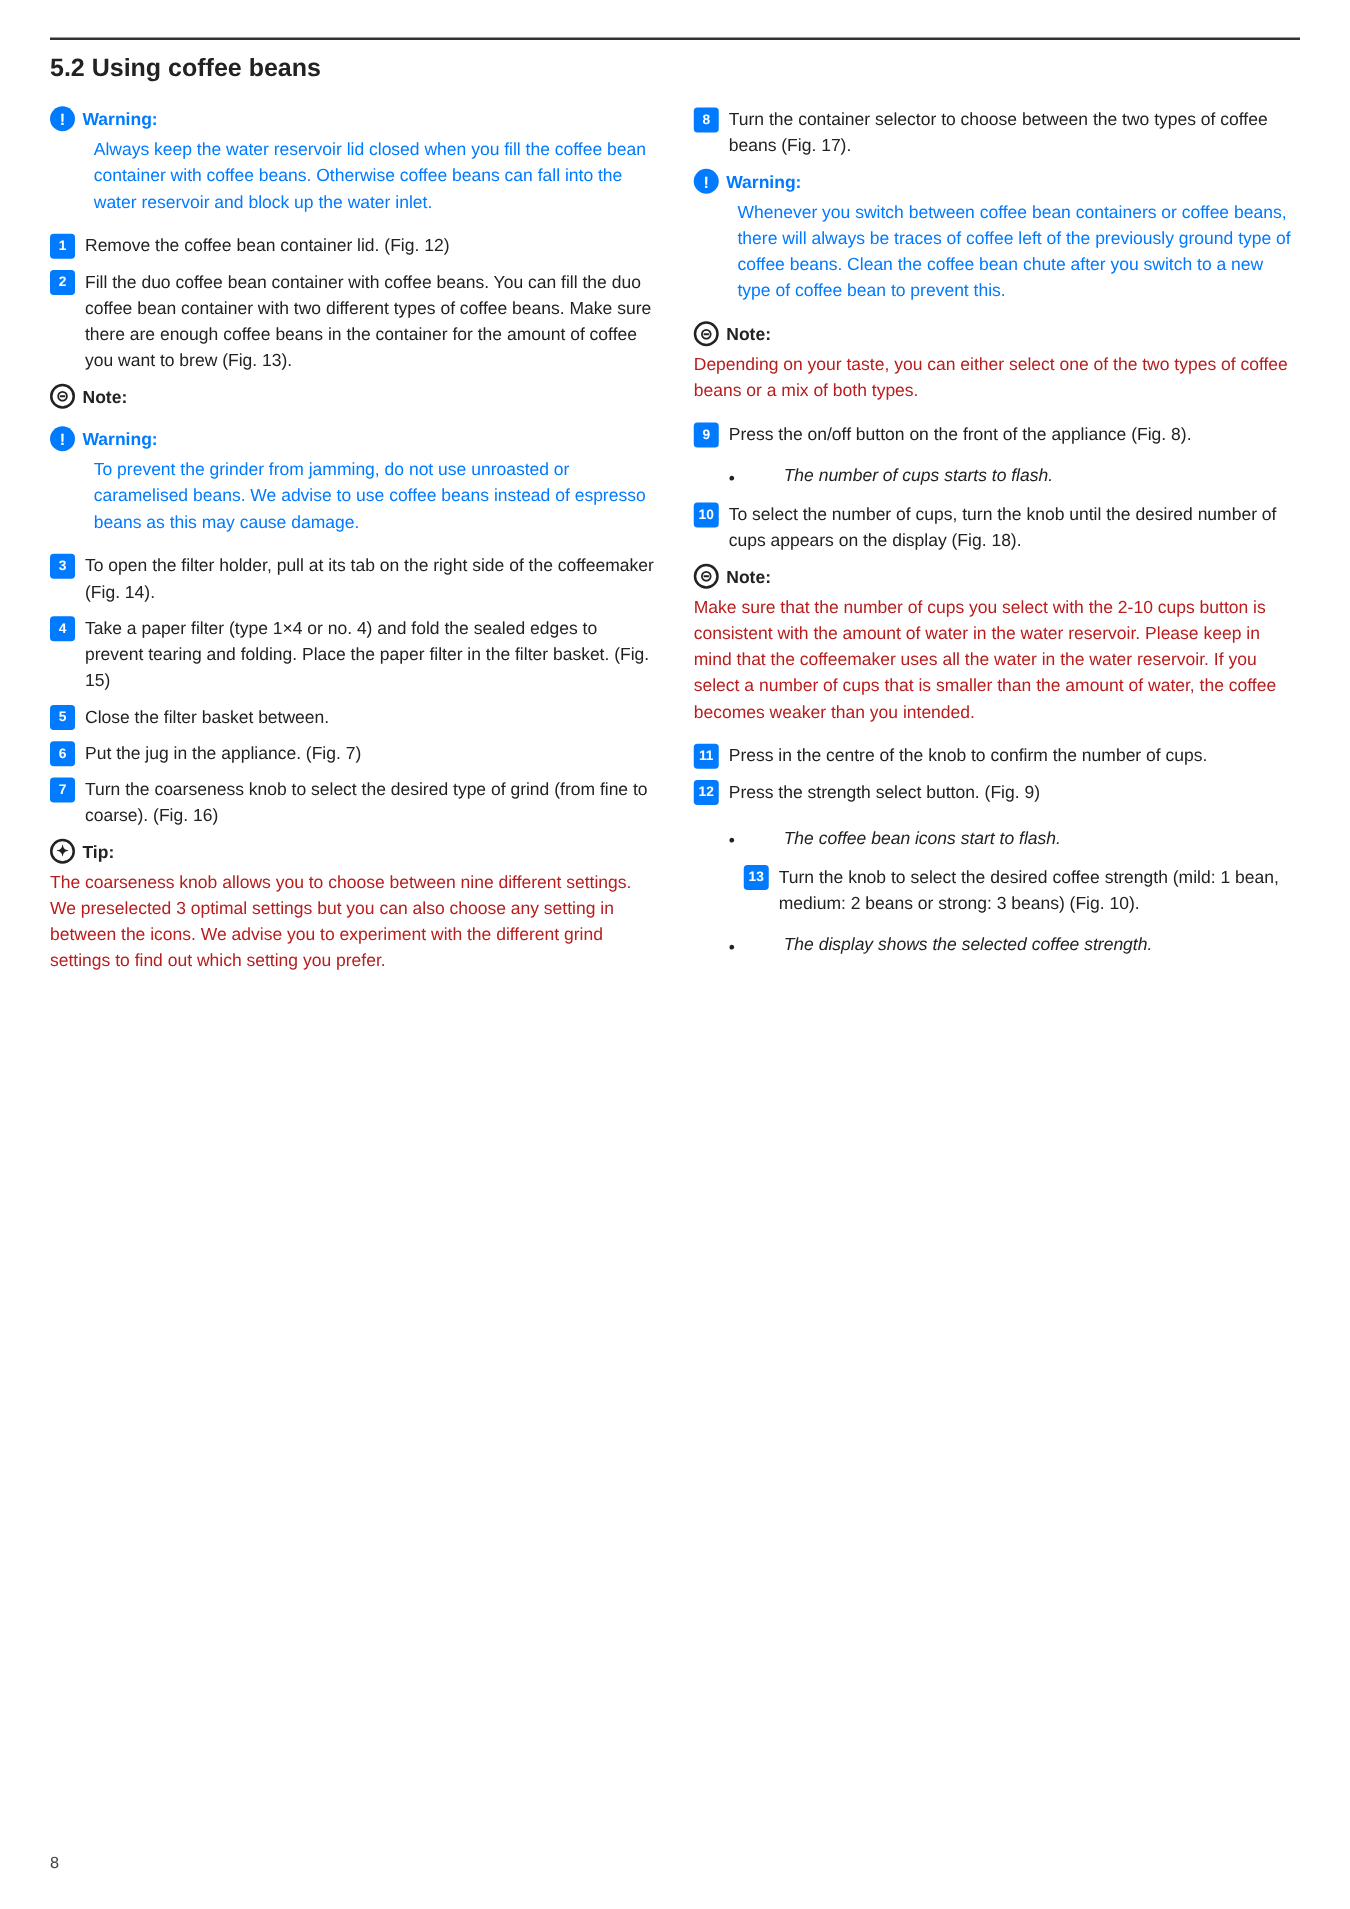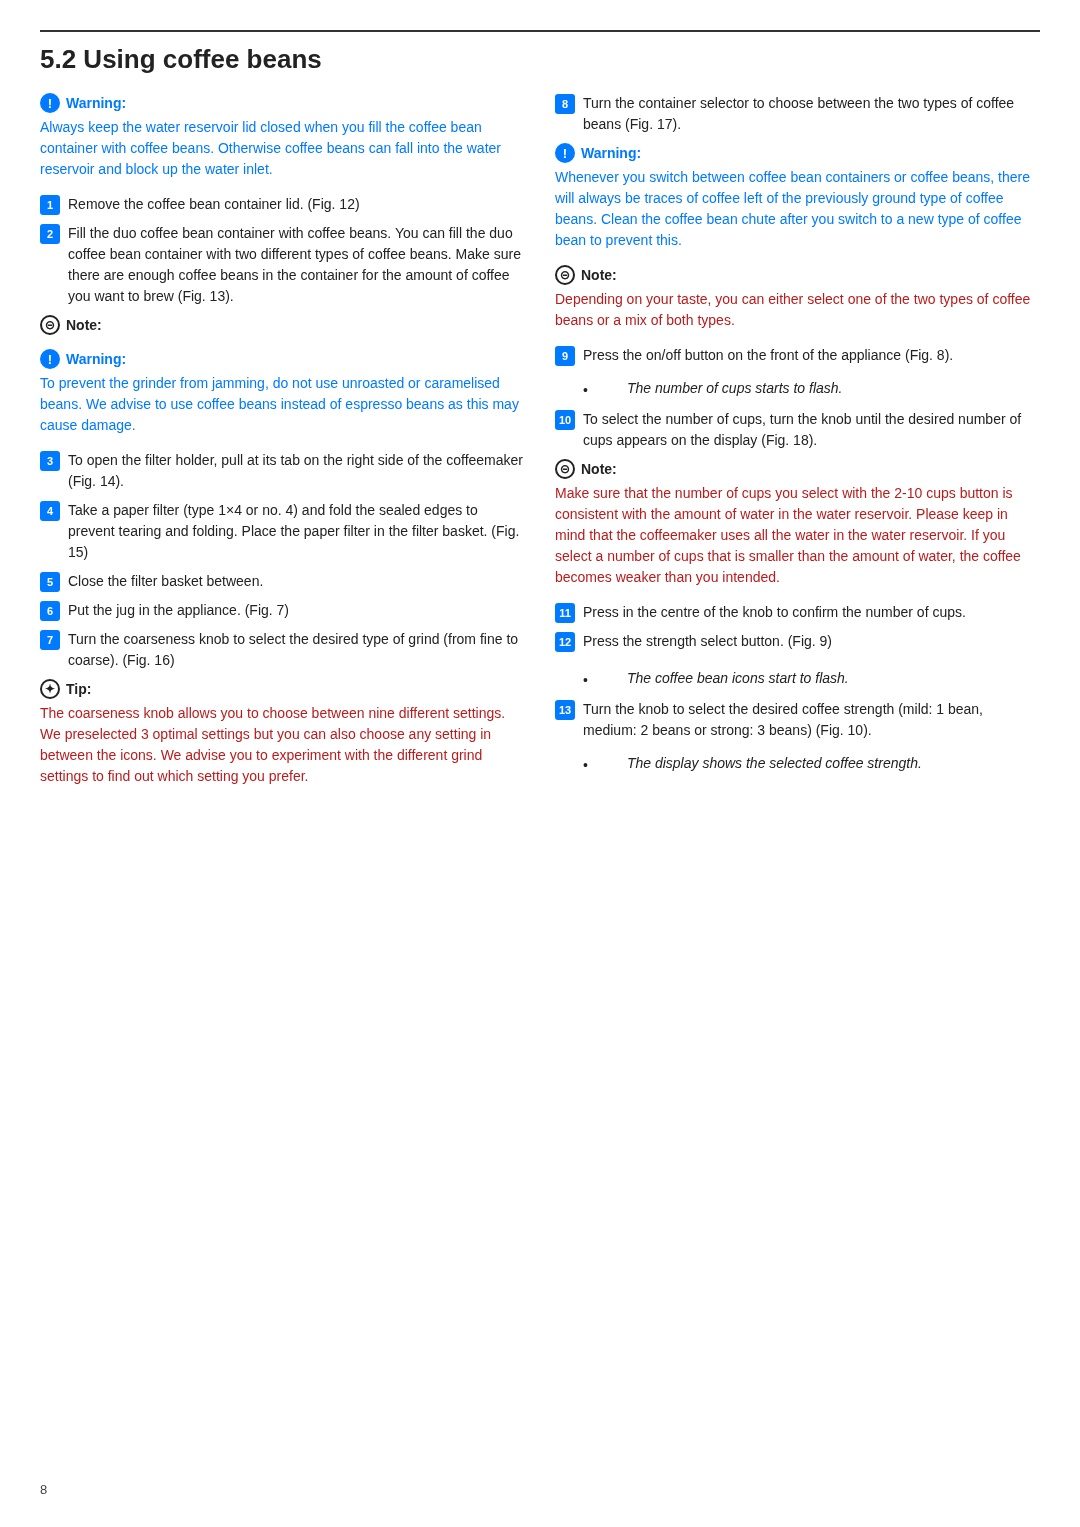--- a/index.html
+++ b/index.html
@@ -13,7 +13,7 @@
       padding: 30px 40px;
     }
     h1 {
-      font-size: 26px;
+      font-size: 20px;
       font-weight: bold;
       border-top: 2px solid #333;
       padding-top: 12px;

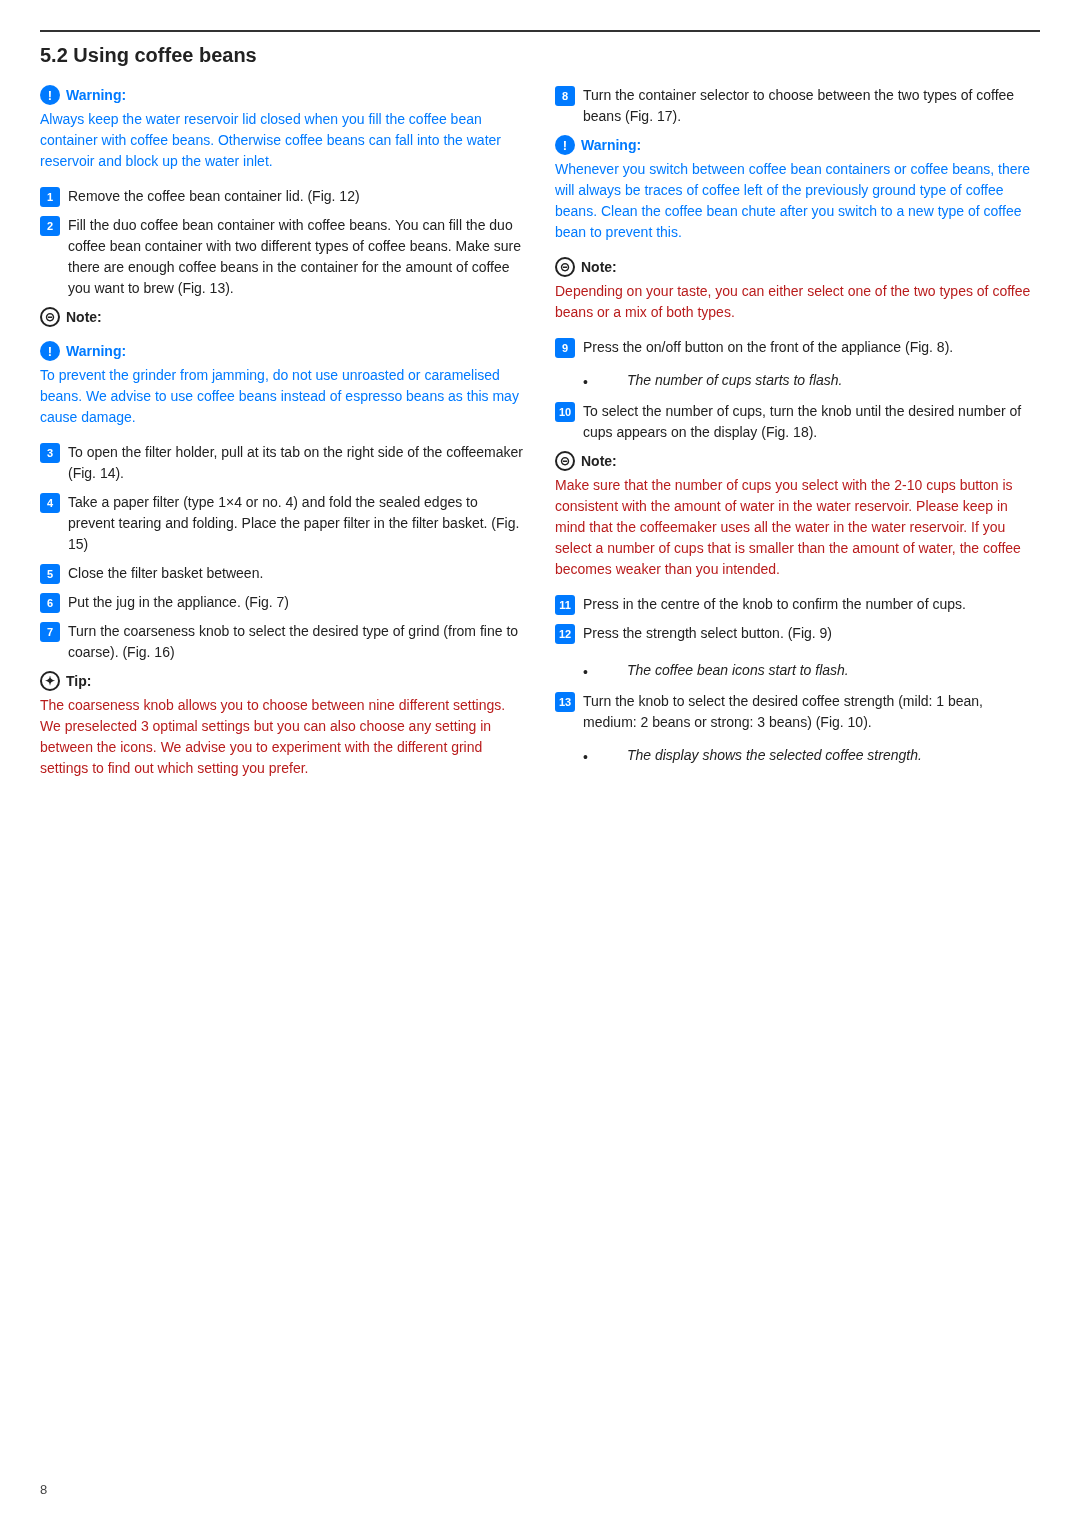--- a/index.html
+++ b/index.html
@@ -42,6 +42,7 @@
     .warning-text {
       color: #007aff;
       line-height: 1.5;
+      margin-left: 35px;
     }
     .note-text, .tip-text {
       color: #b91c1c;

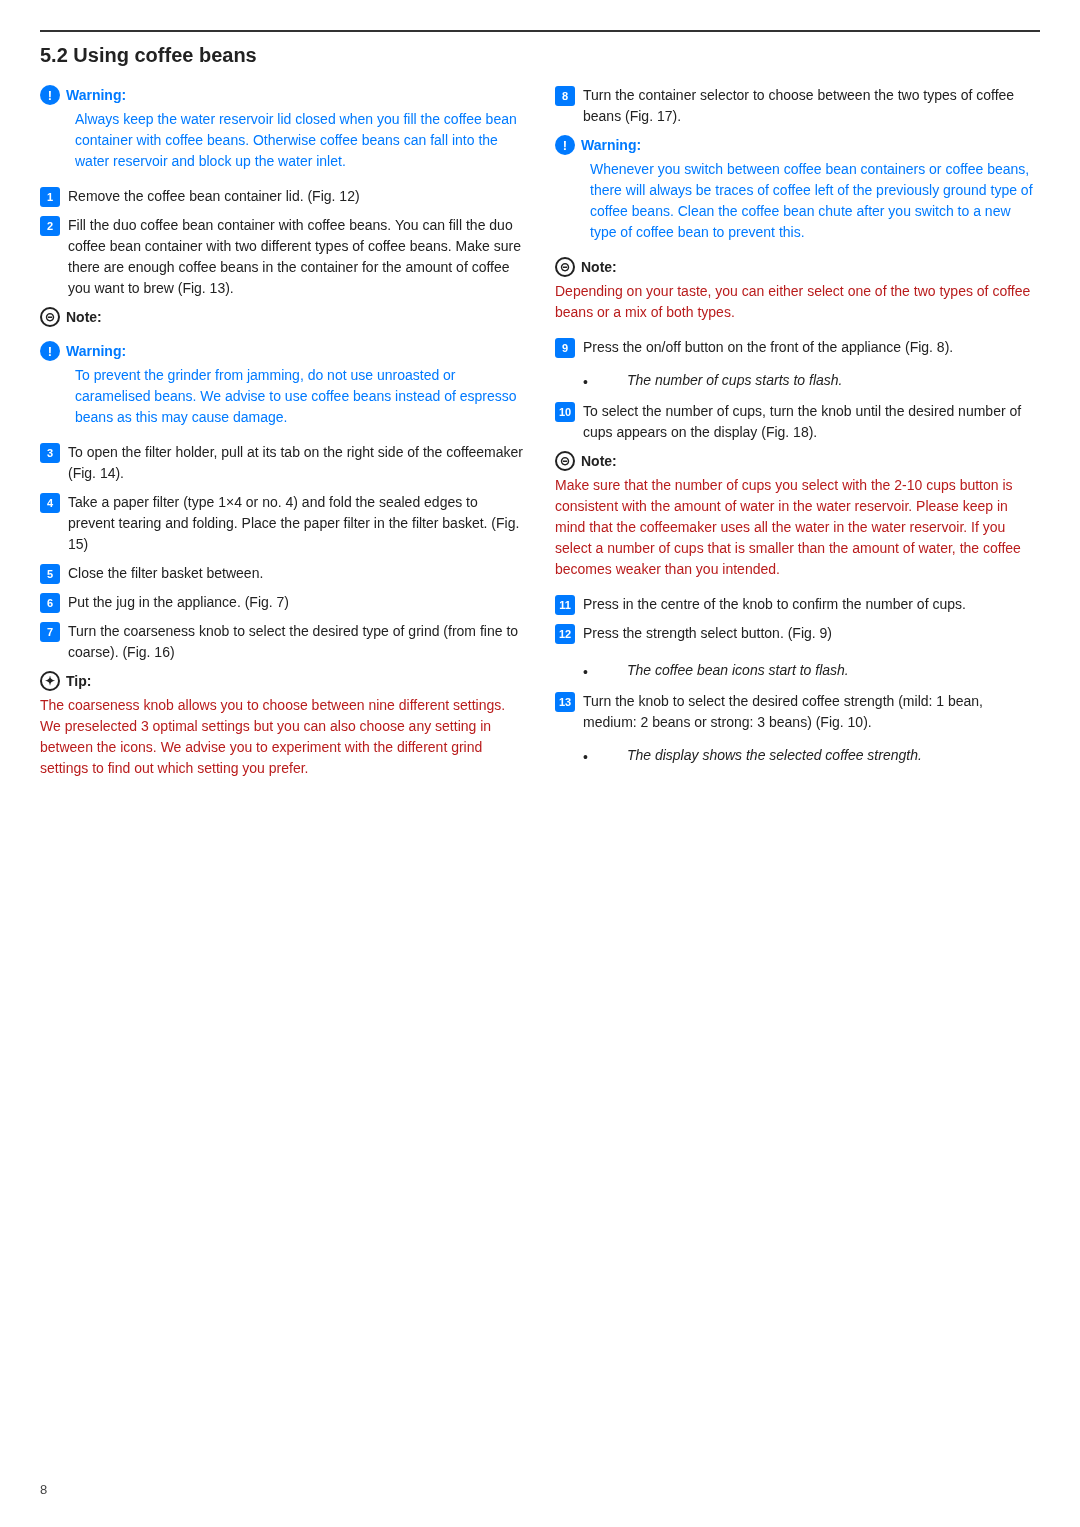--- a/index.html
+++ b/index.html
@@ -276,7 +276,7 @@
         </div>
       </li>
       <li class="step-item" style="flex-direction:column; padding-left:0;">
-        <div style="display:flex; align-items:flex-start; gap:8px;">
+        <div style="display:flex; align-items:flex-start; gap:8px;margin-left:40px;">
           <span class="step-badge">13</span>
           <span class="step-text">Turn the knob to select the desired coffee strength (mild: 1 bean, medium: 2 beans or strong: 3 beans) (Fig. 10).</span>
         </div>

